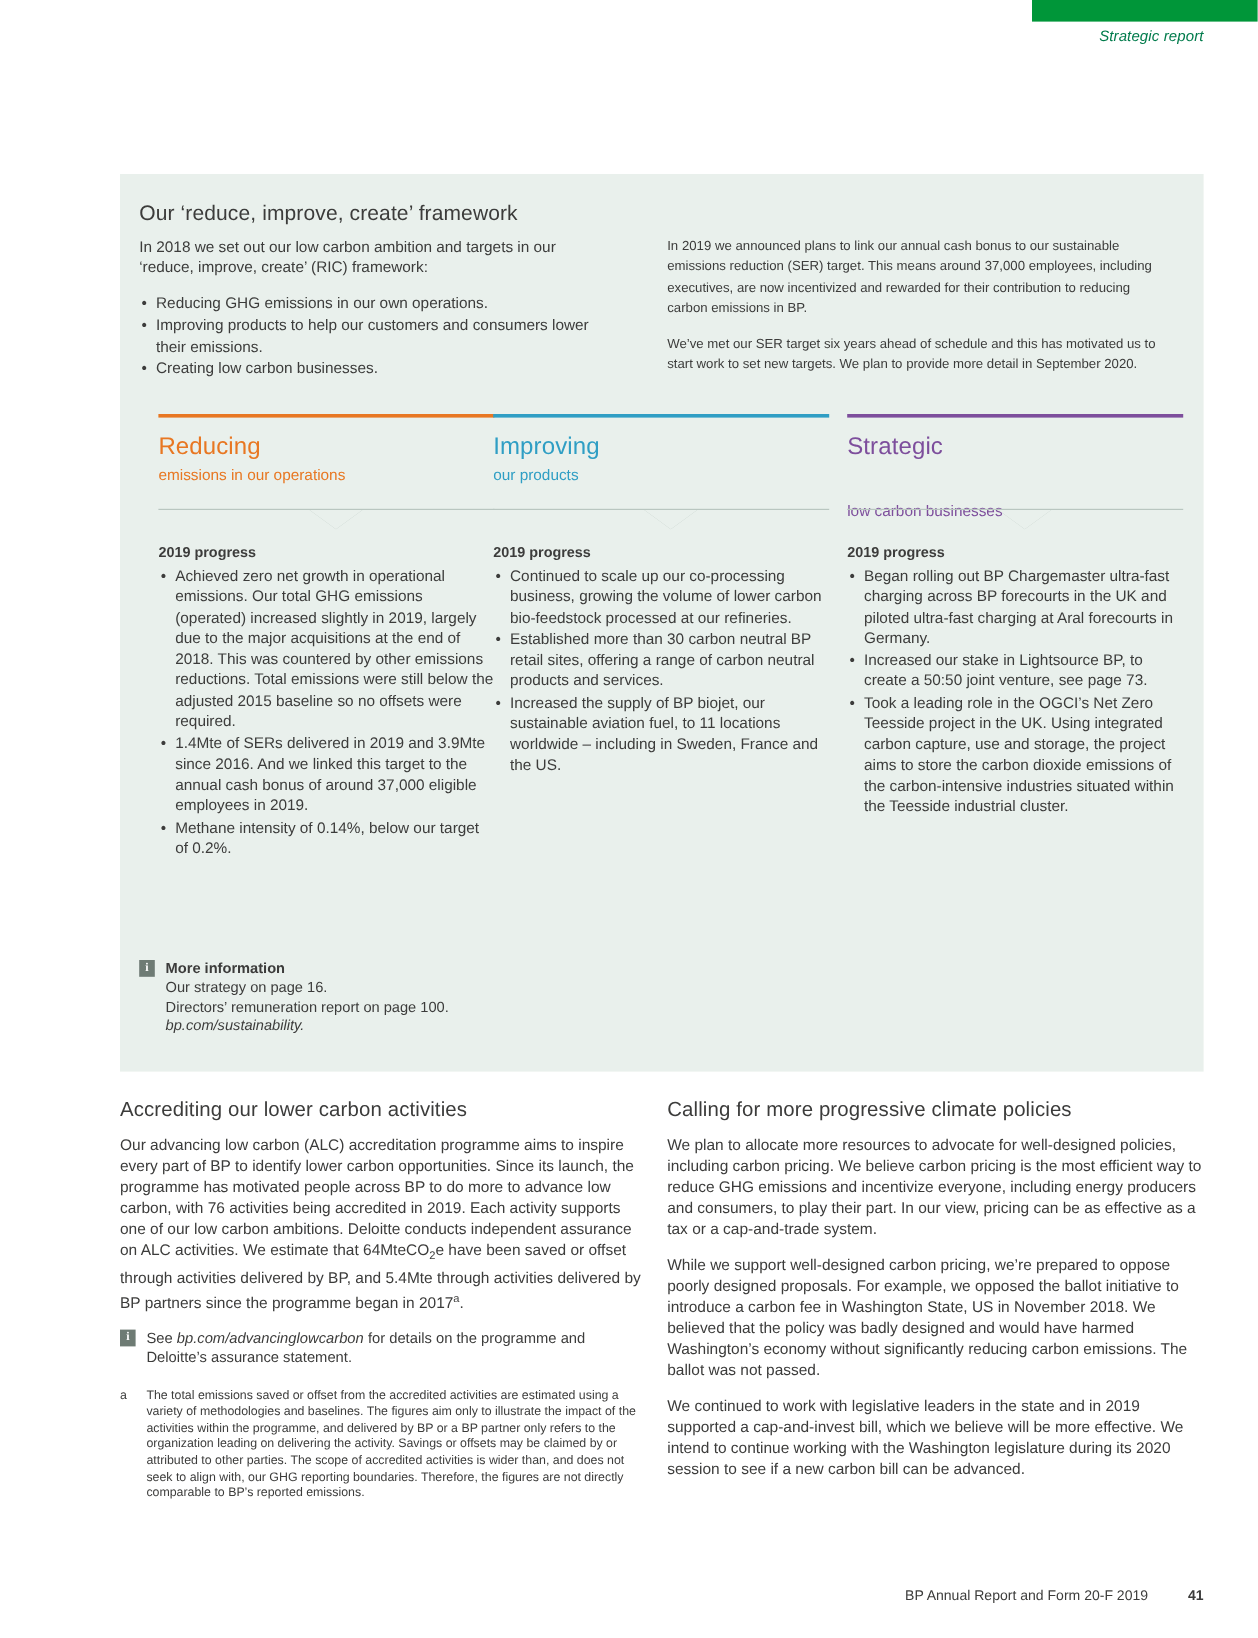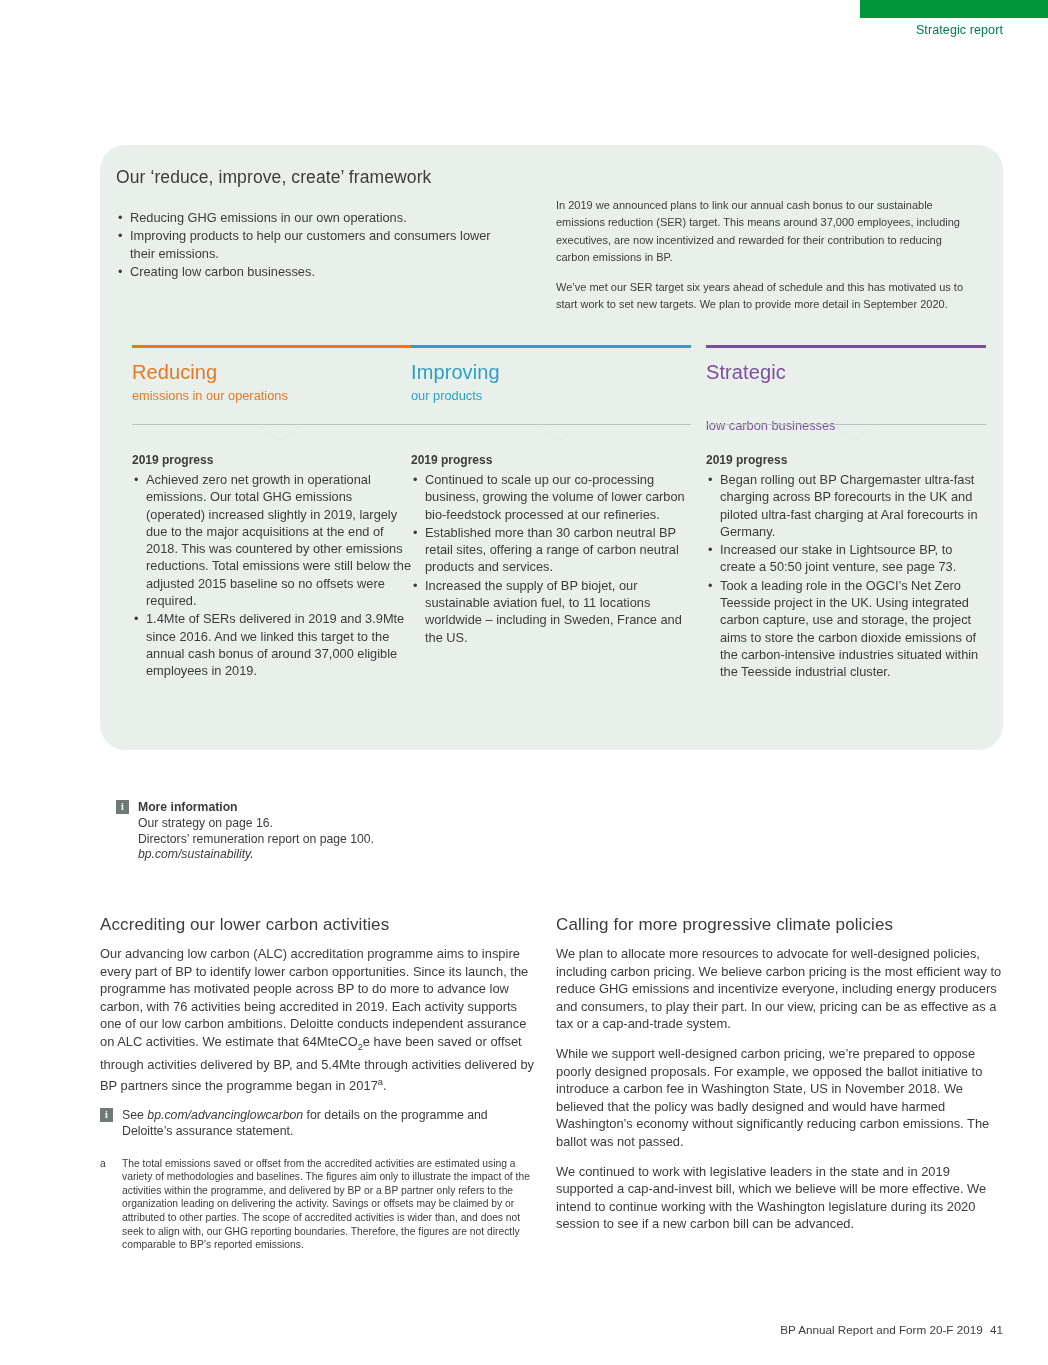--- a/index.html
+++ b/index.html
@@ -16,7 +16,7 @@
   }
   .strategic-report{
     position:absolute;top:23px;left:0;width:1003px;text-align:right;
-    font-size:12.5px;color:#007b4b;letter-spacing:.1px;
+    font-size:12.5px;color:#007b4b;letter-spacing:.1px;font-style:italic;
   }
   
   .panel{

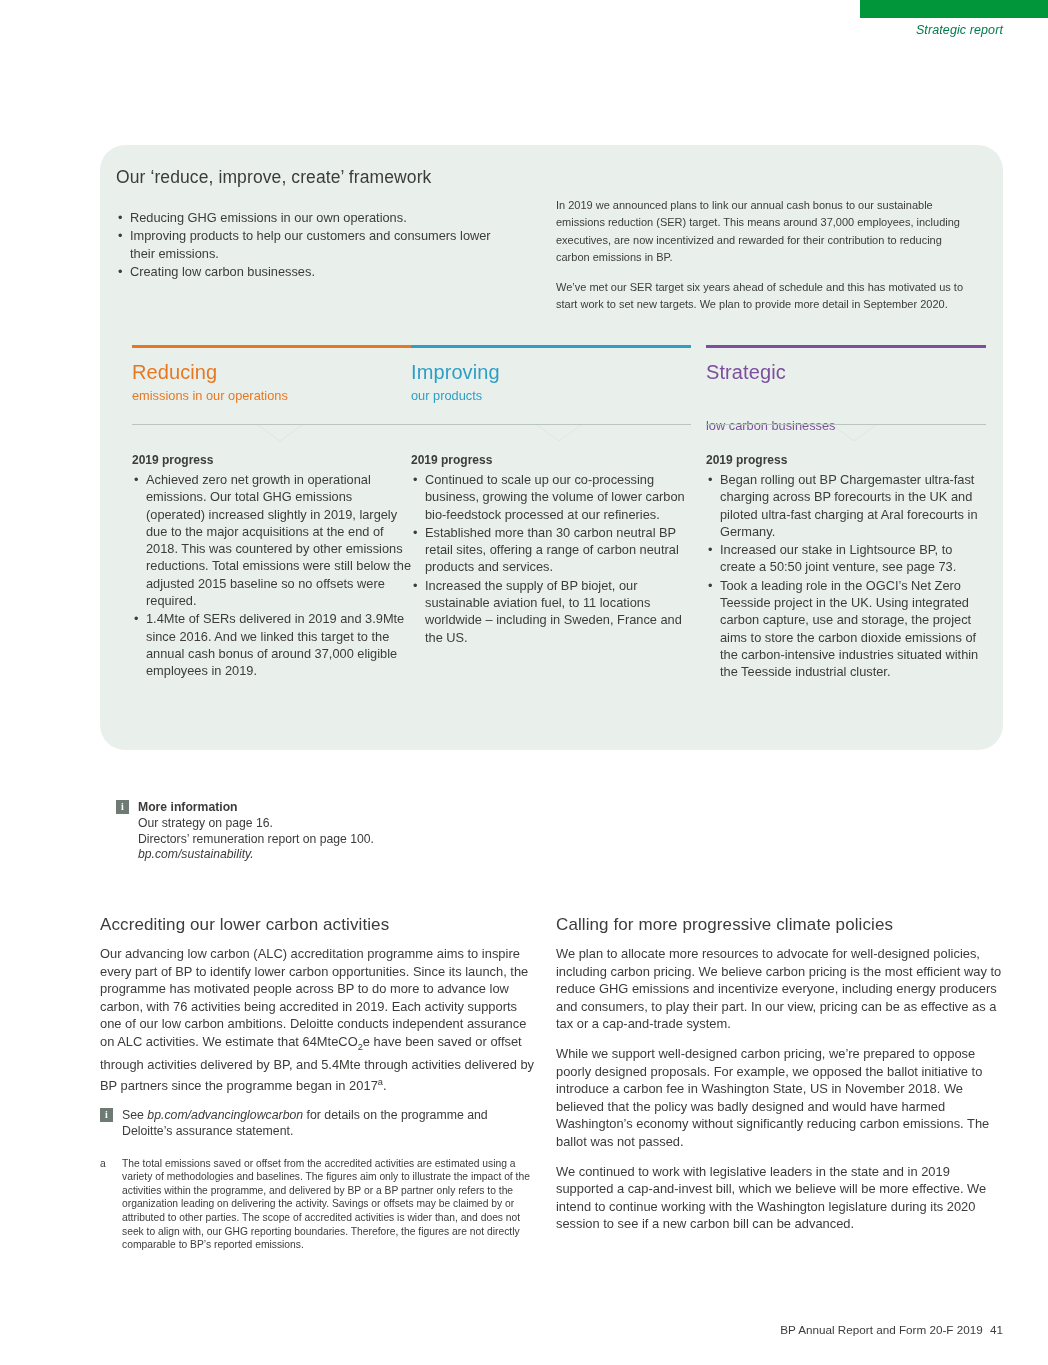--- a/index.html
+++ b/index.html
@@ -20,9 +20,8 @@
   }
   
   .panel{
-    position:absolute;top:145px;left:100px;width:903px;height:605px;
+    position:absolute;top:145px;left:100px;width:903px;height:748px;
     background:#e9f0ec;
-    border-radius:25px;
   }
   .panel h2{
     position:absolute;top:22px;left:16px;margin:0;

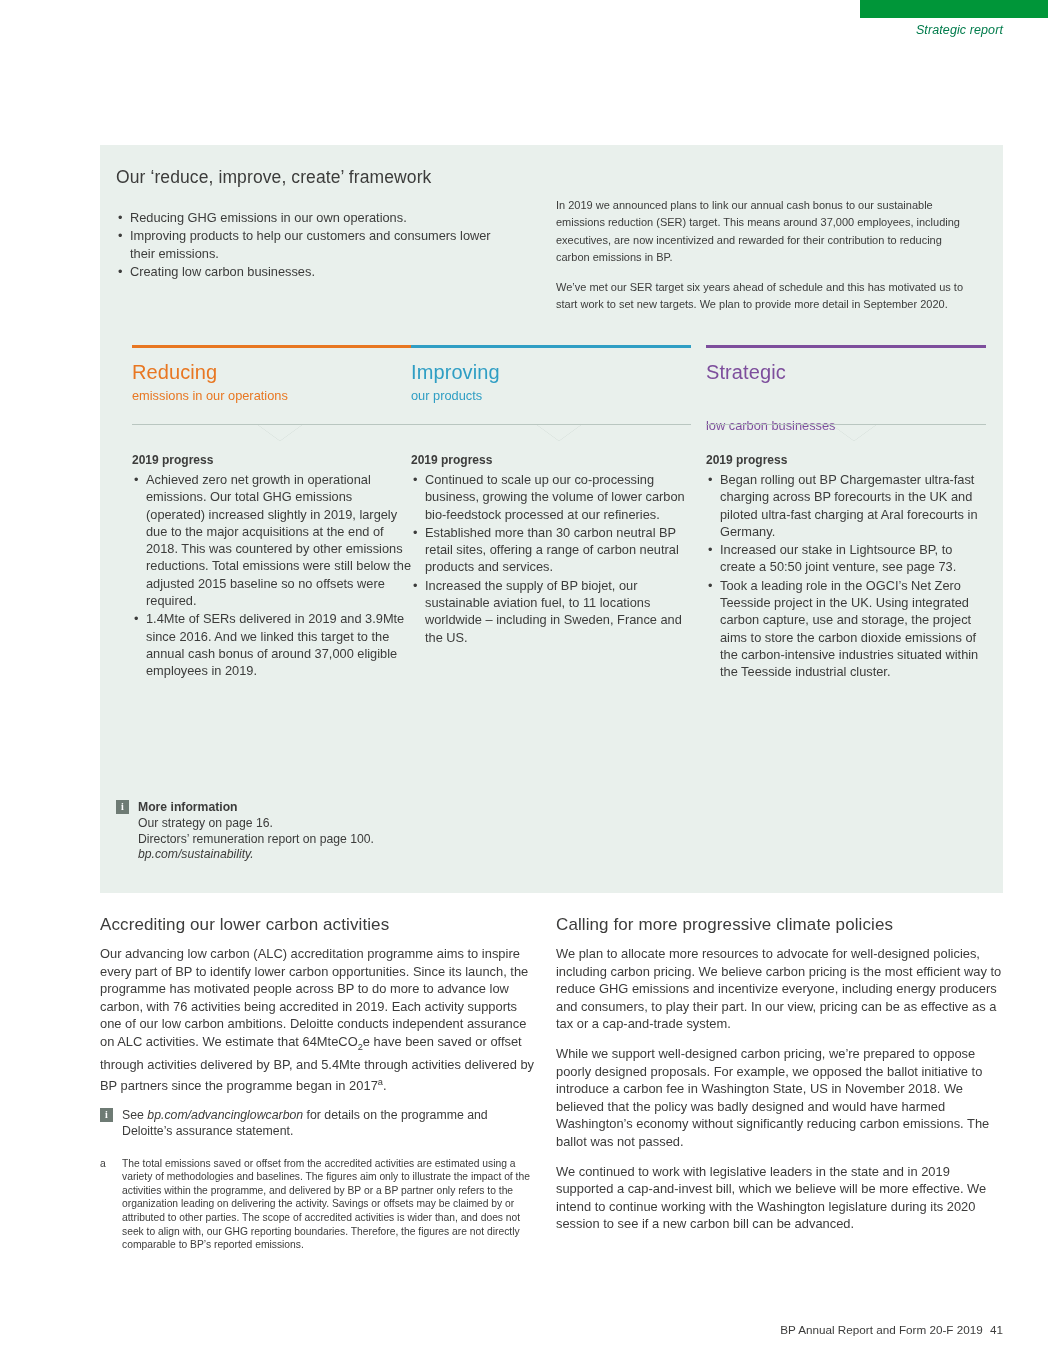--- a/index.html
+++ b/index.html
@@ -136,6 +136,7 @@
   <h2>Our ‘reduce, improve, create’ framework</h2>
 
   <div class="intro-left">
+    <span>In 2018 we set out our low carbon ambition and targets in our ‘reduce, improve, create’ (RIC) framework:</span>
     <ul class="bullets">
       <li>Reducing GHG emissions in our own operations.</li>
       <li>Improving products to help our customers and consumers lower their emissions.</li>

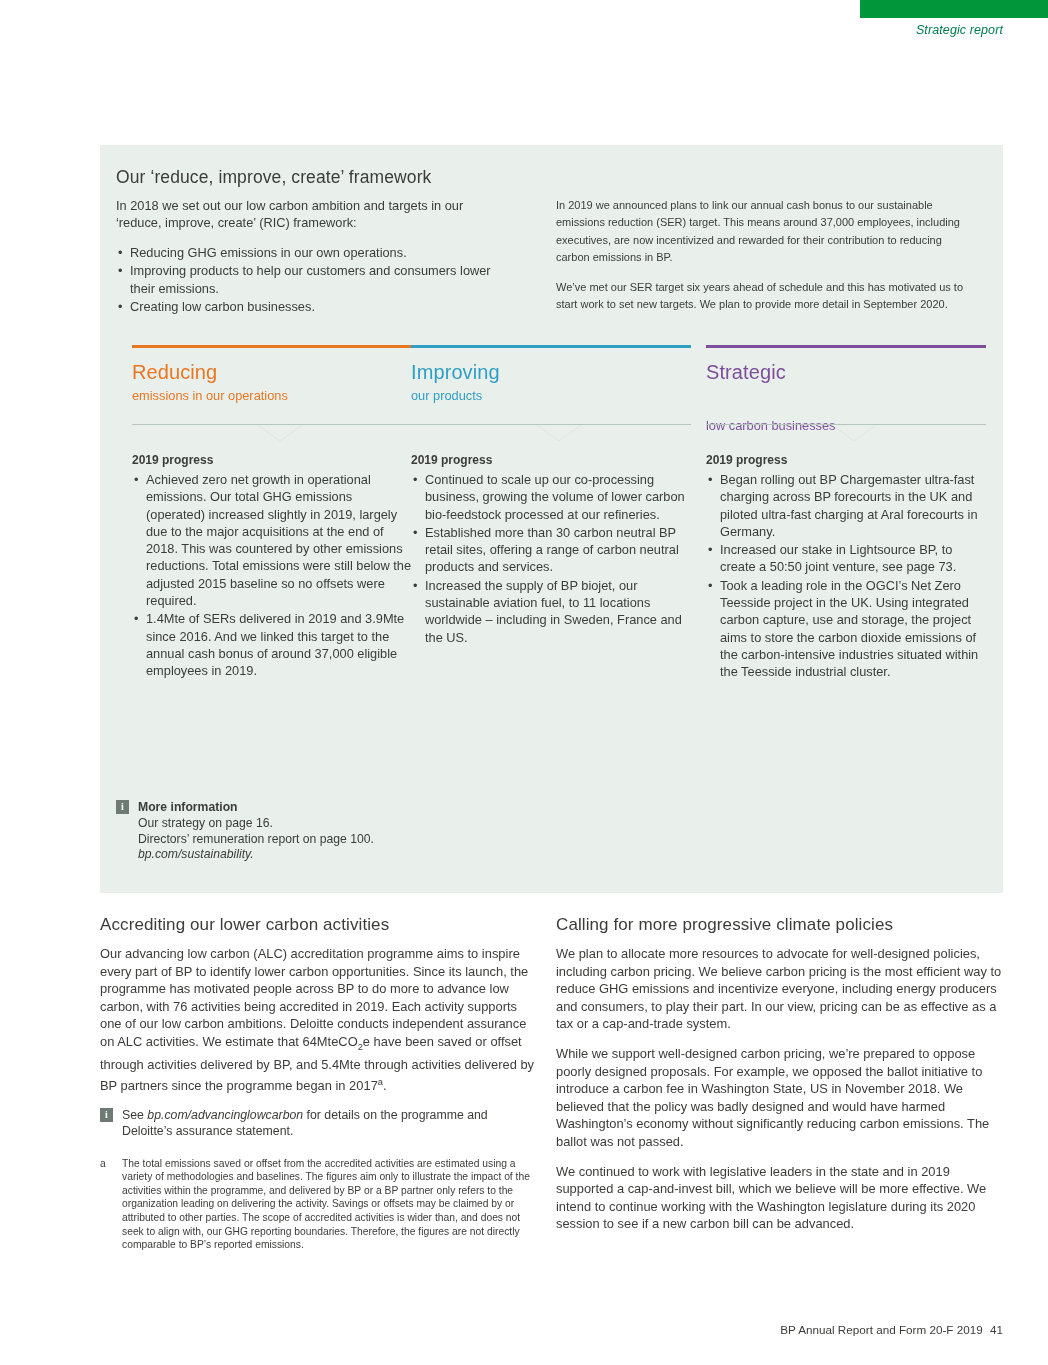--- a/index.html
+++ b/index.html
@@ -162,6 +162,7 @@
       <ul class="pl">
         <li>Achieved zero net growth in operational emissions. Our total GHG emissions (operated) increased slightly in 2019, largely due to the major acquisitions at the end of 2018. This was countered by other emissions reductions. Total emissions were still below the adjusted 2015 baseline so no offsets were required.</li>
         <li>1.4Mte of SERs delivered in 2019 and 3.9Mte since 2016. And we linked this target to the annual cash bonus of around 37,000 eligible employees in 2019.</li>
+        <li>Methane intensity of 0.14%, below our target of 0.2%.</li>
       </ul>
     </div>
 

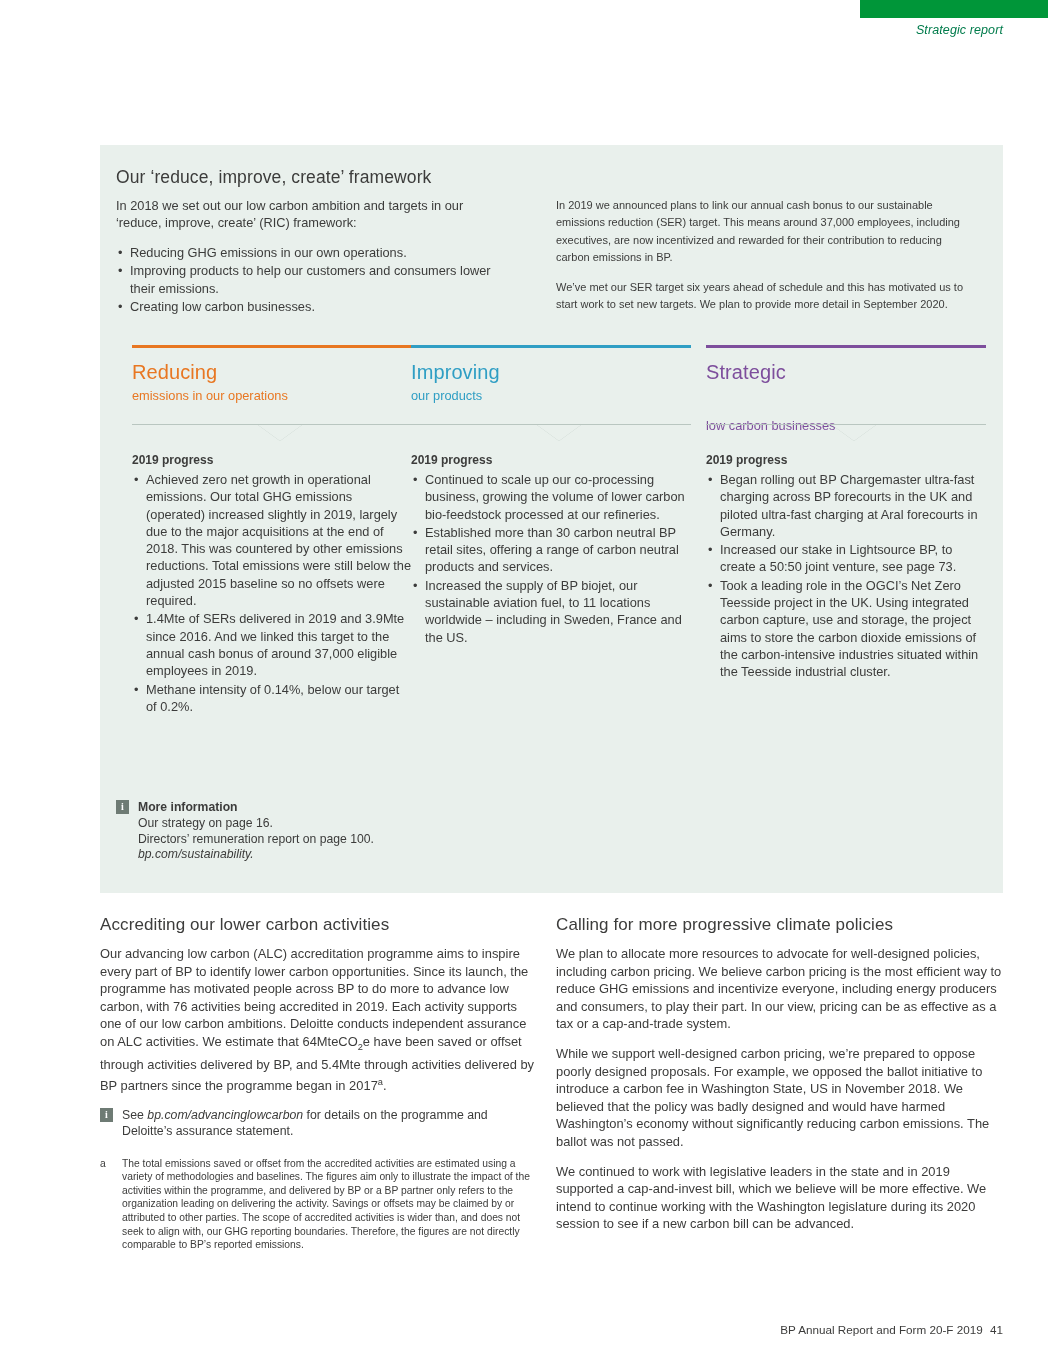--- a/index.html
+++ b/index.html
@@ -123,7 +123,7 @@
   .footer{
     position:absolute;top:1323px;left:0;width:1003px;text-align:right;font-size:11.7px;color:#3c3c3b;
   }
-  .footer .pagenum{font-weight:normal;margin-left:4px;}
+  .footer .pagenum{font-weight:bold;margin-left:30px;}
   .ital{font-style:italic;}
 </style>
 </head>

